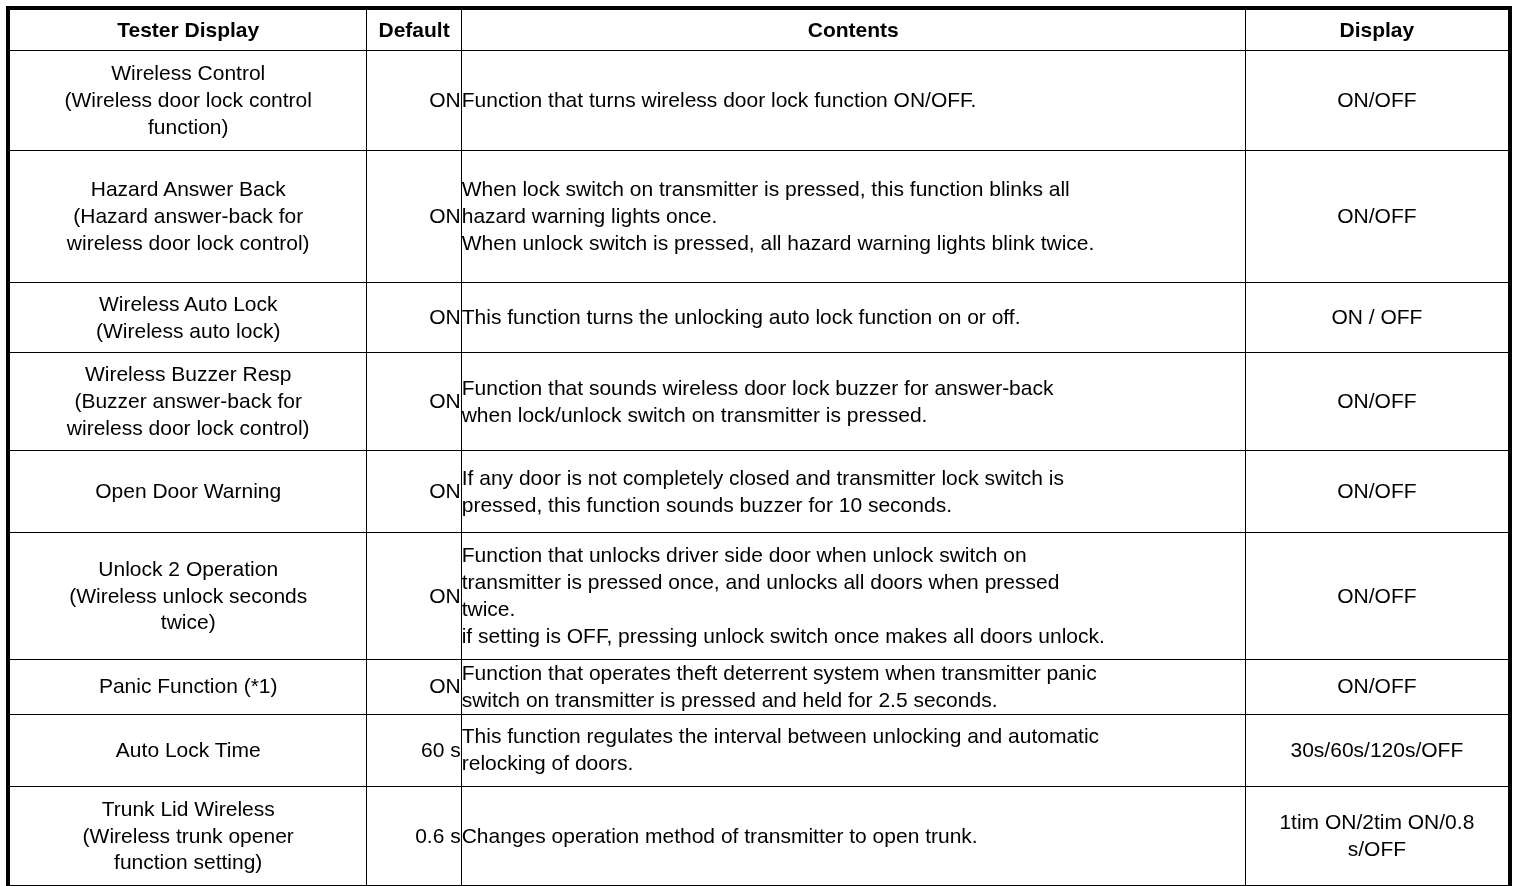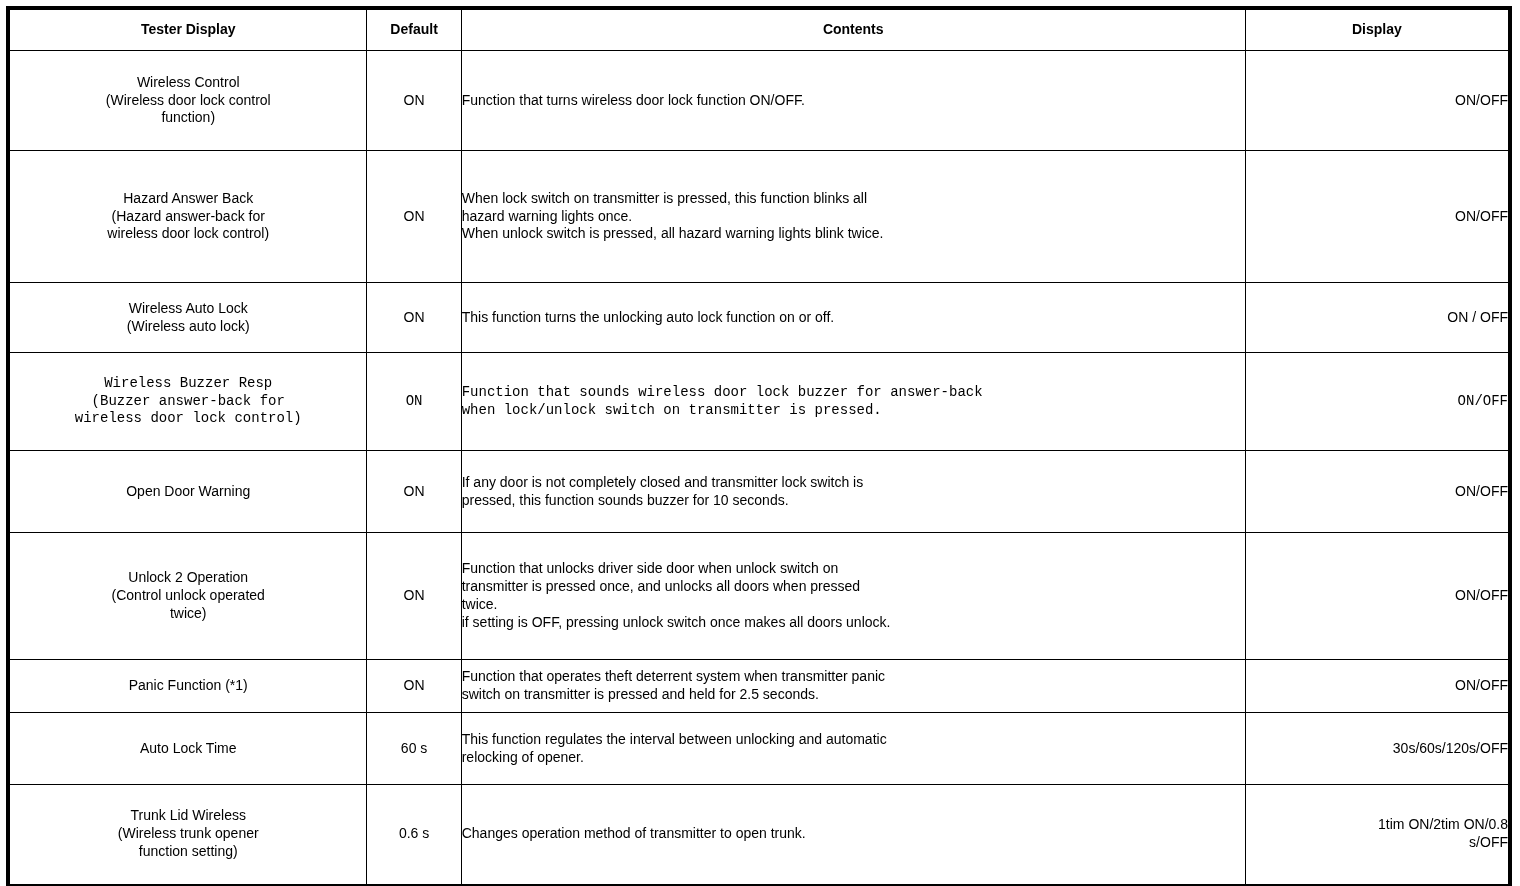--- a/index.html
+++ b/index.html
@@ -38,7 +38,7 @@
     border: 1px solid #000000;
     padding: 0;
     vertical-align: middle;
-    font-size: 14px;
+    font-size: 21px;
     line-height: 1.28;
   }
   thead th {

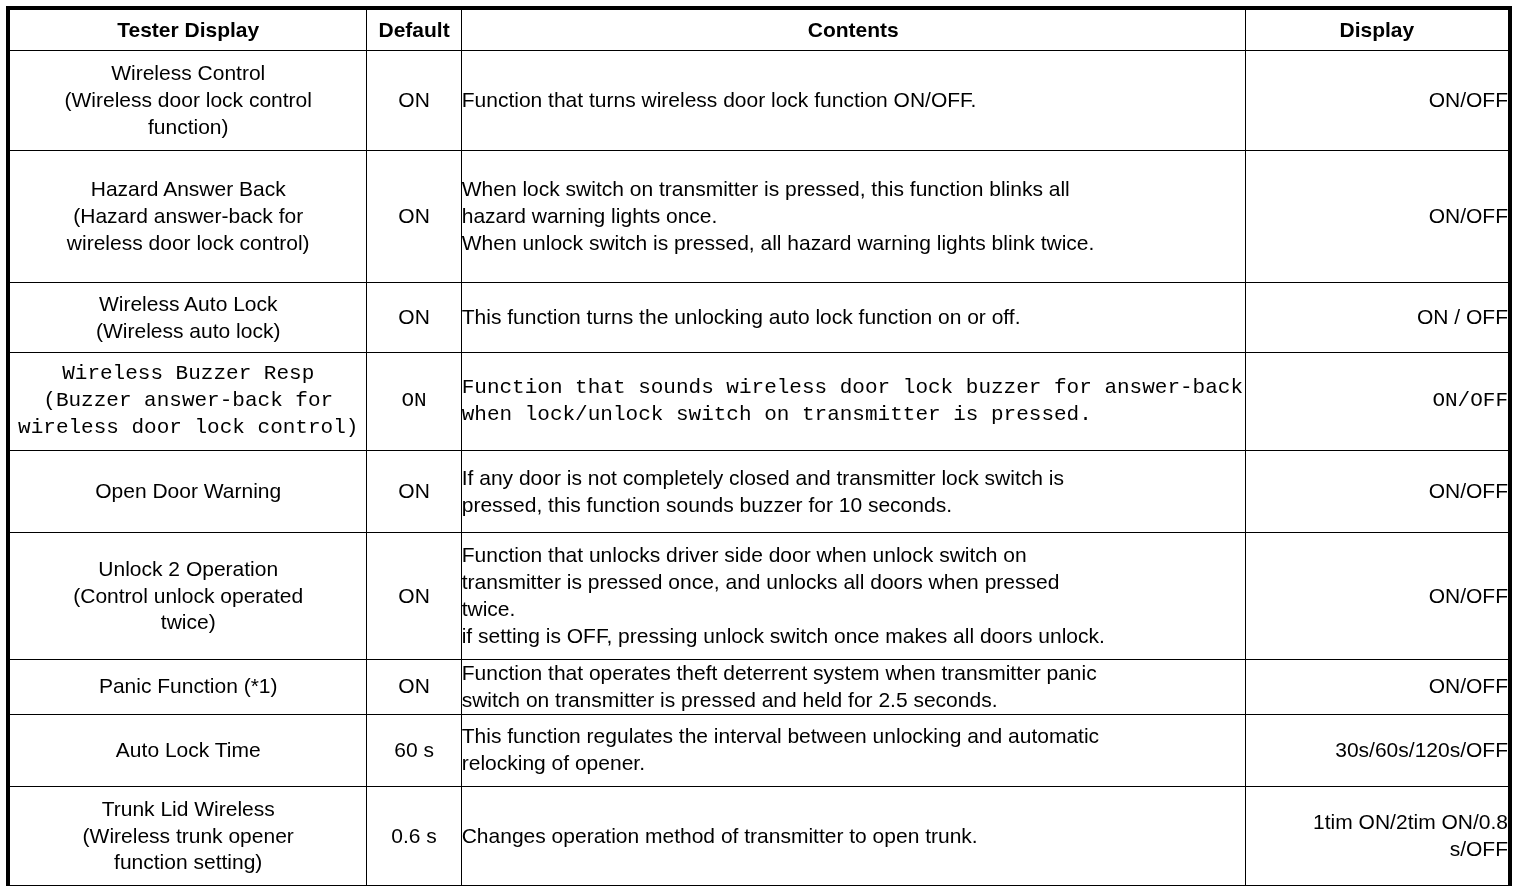--- a/index.html
+++ b/index.html
@@ -54,7 +54,7 @@
     padding: 4px 8px;
   }
   td.cell-default {
-    text-align: center;
+    text-align: right;
     padding: 4px 2px;
   }
   td.cell-contents {

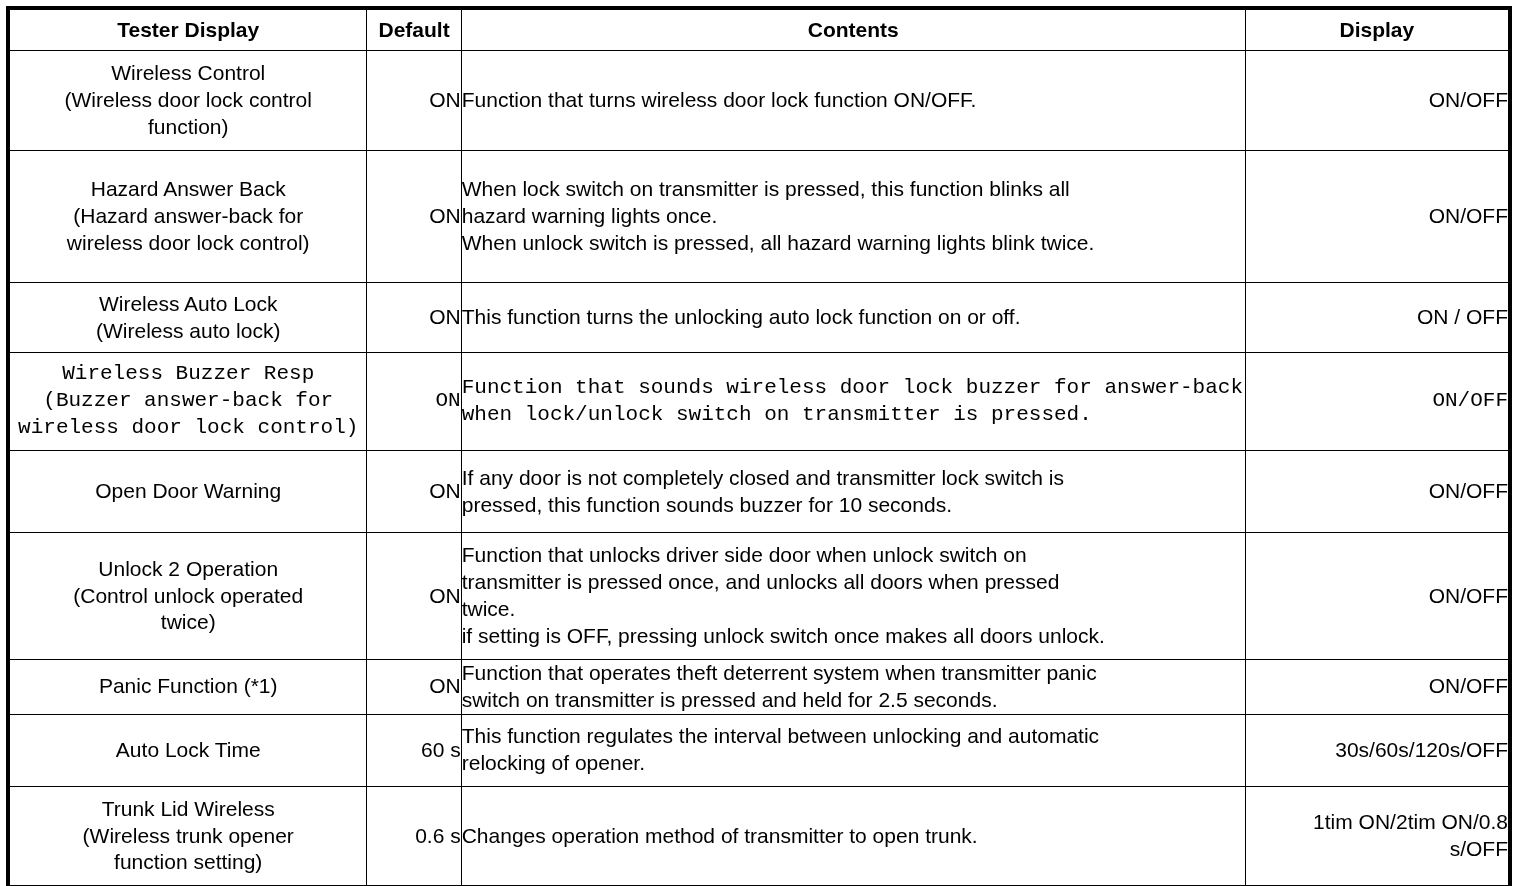--- a/index.html
+++ b/index.html
@@ -62,7 +62,7 @@
     padding: 5px 10px 5px 9px;
   }
   td.cell-setting {
-    text-align: right;
+    text-align: center;
     padding: 4px 6px;
   }
   .line { display: block; white-space: pre-wrap; }

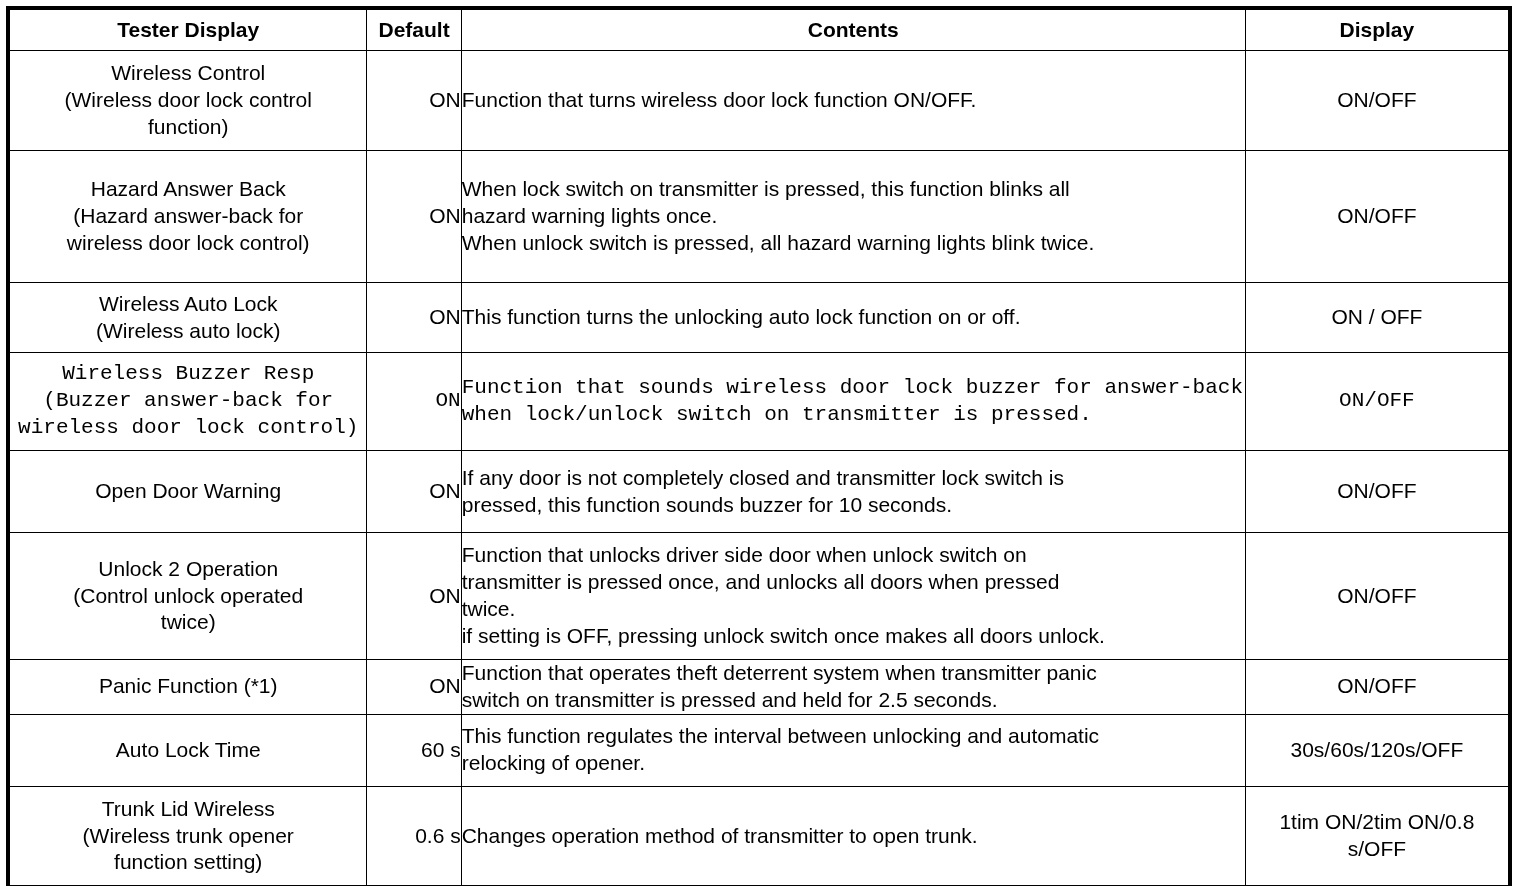--- a/index.html
+++ b/index.html
@@ -69,7 +69,7 @@
   tbody tr.r0 { height: 100px; }
   tbody tr.r1 { height: 132px; }
   tbody tr.r2 { height: 70px; }
-  tbody tr.r3 { height: 98px; font-family: Liberation Mono, monospace; }
+  tbody tr.r3 { height: 98px; }
   tbody tr.r4 { height: 82px; }
   tbody tr.r5 { height: 127px; }
   tbody tr.r6 { height: 53px; }

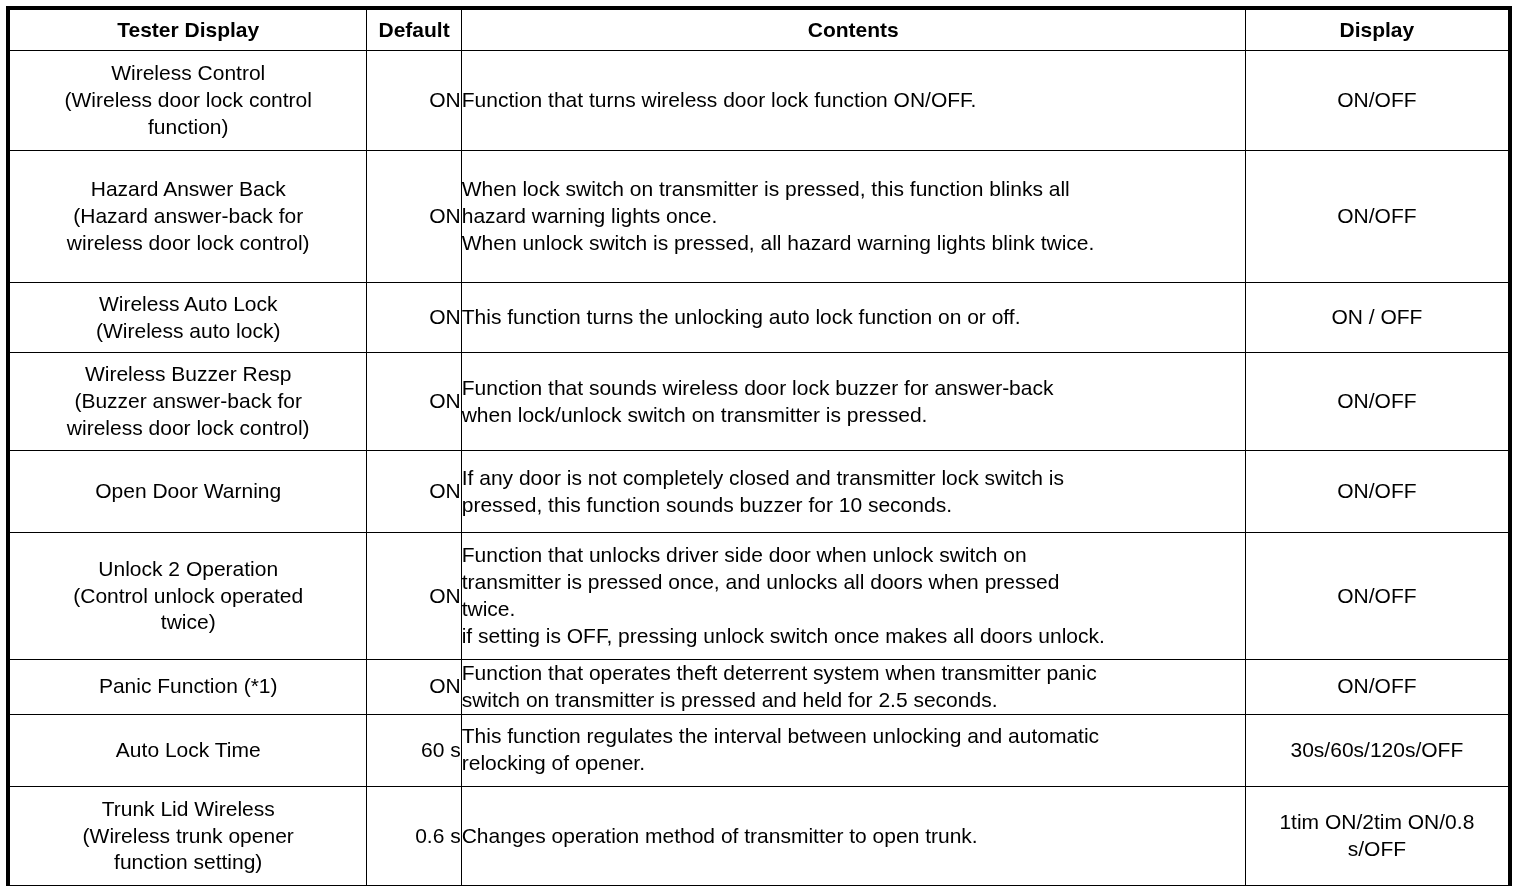--- a/index.html
+++ b/index.html
@@ -180,7 +180,7 @@
         <tr class="r5">
           <td class="cell-display">
             <span class="line">Unlock 2 Operation</span>
-            <span class="line">(Control unlock operated</span>
+            <span class="line">(Wireless unlock seconds</span>
             <span class="line">twice)</span>
           </td>
           <td class="cell-default">

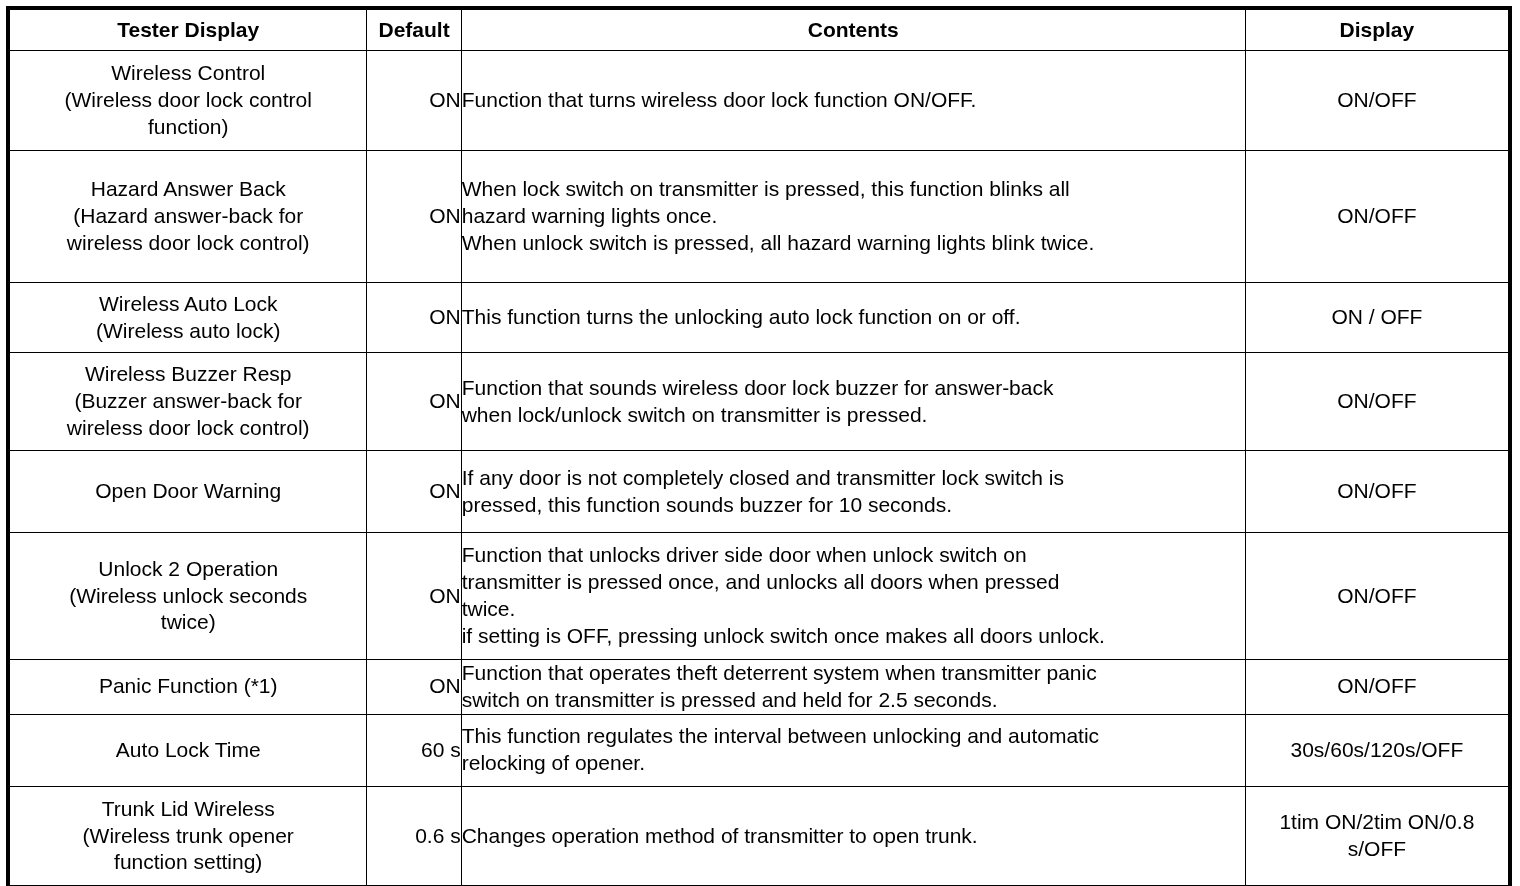--- a/index.html
+++ b/index.html
@@ -220,7 +220,7 @@
           </td>
           <td class="cell-contents">
             <span class="line">This function regulates the interval between unlocking and automatic</span>
-            <span class="line">relocking of opener.</span>
+            <span class="line">relocking of doors.</span>
           </td>
           <td class="cell-setting">
             <span class="line">30s/60s/120s/OFF</span>

